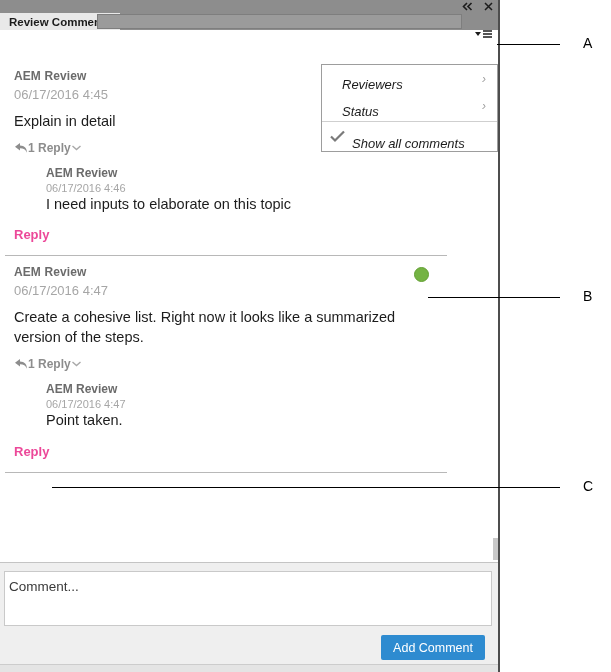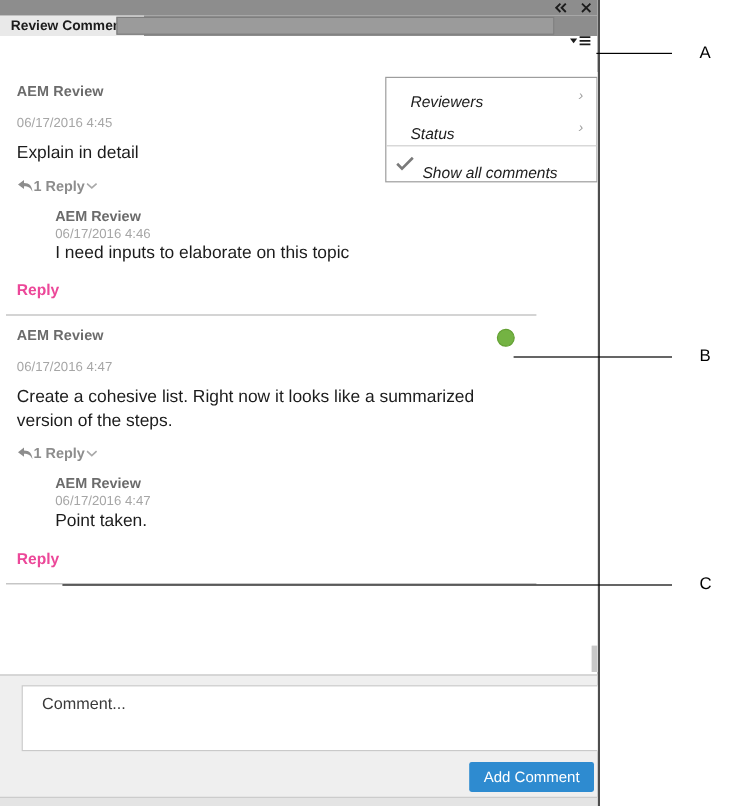--- a/index.html
+++ b/index.html
@@ -95,7 +95,7 @@
     font-size:12px;font-weight:bold;color:#6b6b6b;letter-spacing:.1px;
   }
   .c-date{
-    font-size:11px;color:#a6a6a6;margin-top:14px;
+    font-size:13px;color:#a6a6a6;margin-top:4px;
   }
   .c-body{
     font-size:14.5px;color:#1c1c1c;line-height:1.36;margin-top:10px;

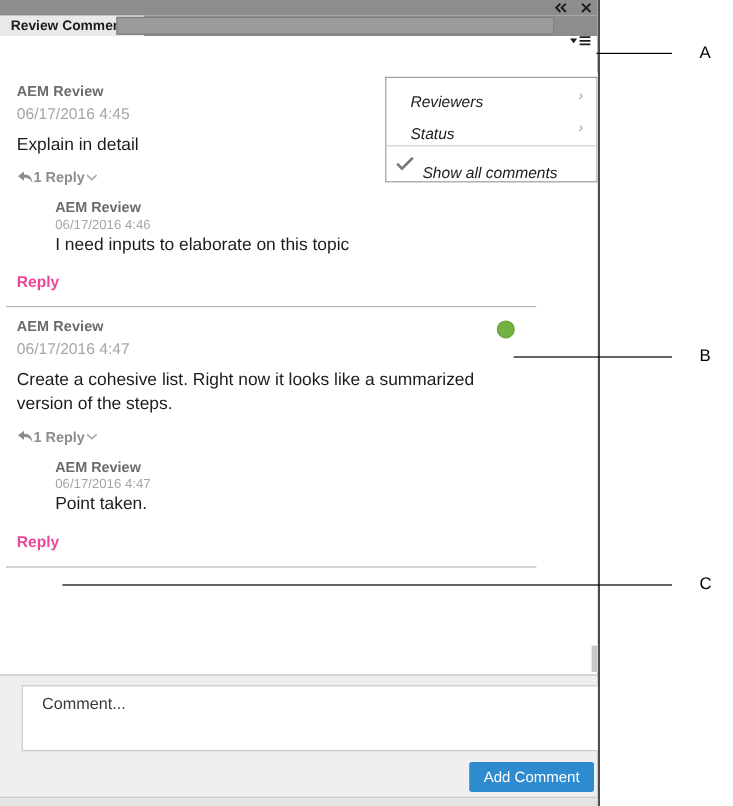--- a/index.html
+++ b/index.html
@@ -150,12 +150,12 @@
     box-sizing:border-box;
   }
   .comment-input{
-    position:absolute;left:18px;top:8px;width:488px;height:55px;
+    position:absolute;left:4px;top:8px;width:488px;height:55px;
     background:#ffffff;border:1px solid #c9c9c9;
     box-sizing:border-box;
     font-family:"Liberation Sans", sans-serif;
     font-size:13.5px;color:#1c1c1c;
-    padding:7px 16px;resize:none;outline:none;
+    padding:7px 4px;resize:none;outline:none;
   }
   .comment-input::placeholder{color:#3a3a3a;}
   .add-btn{

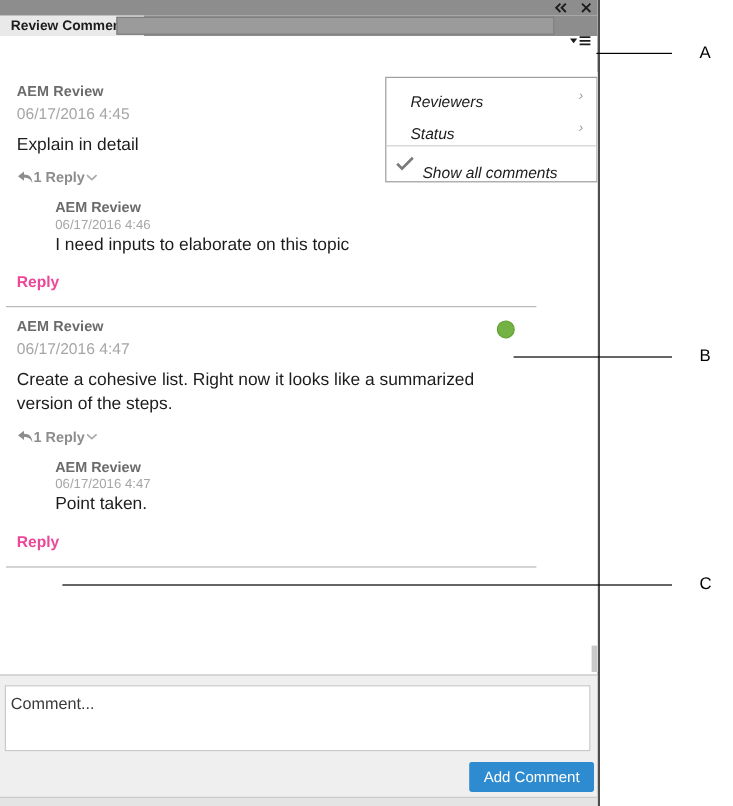--- a/index.html
+++ b/index.html
@@ -159,7 +159,7 @@
   }
   .comment-input::placeholder{color:#3a3a3a;}
   .add-btn{
-    position:absolute;right:3px;top:72px;height:25px;
+    position:absolute;right:13px;top:72px;height:25px;
     padding:0 12px;
     background:#2e8bd0;color:#ffffff;border:none;border-radius:2px;
     font-family:"Liberation Sans", sans-serif;font-size:12.5px;

